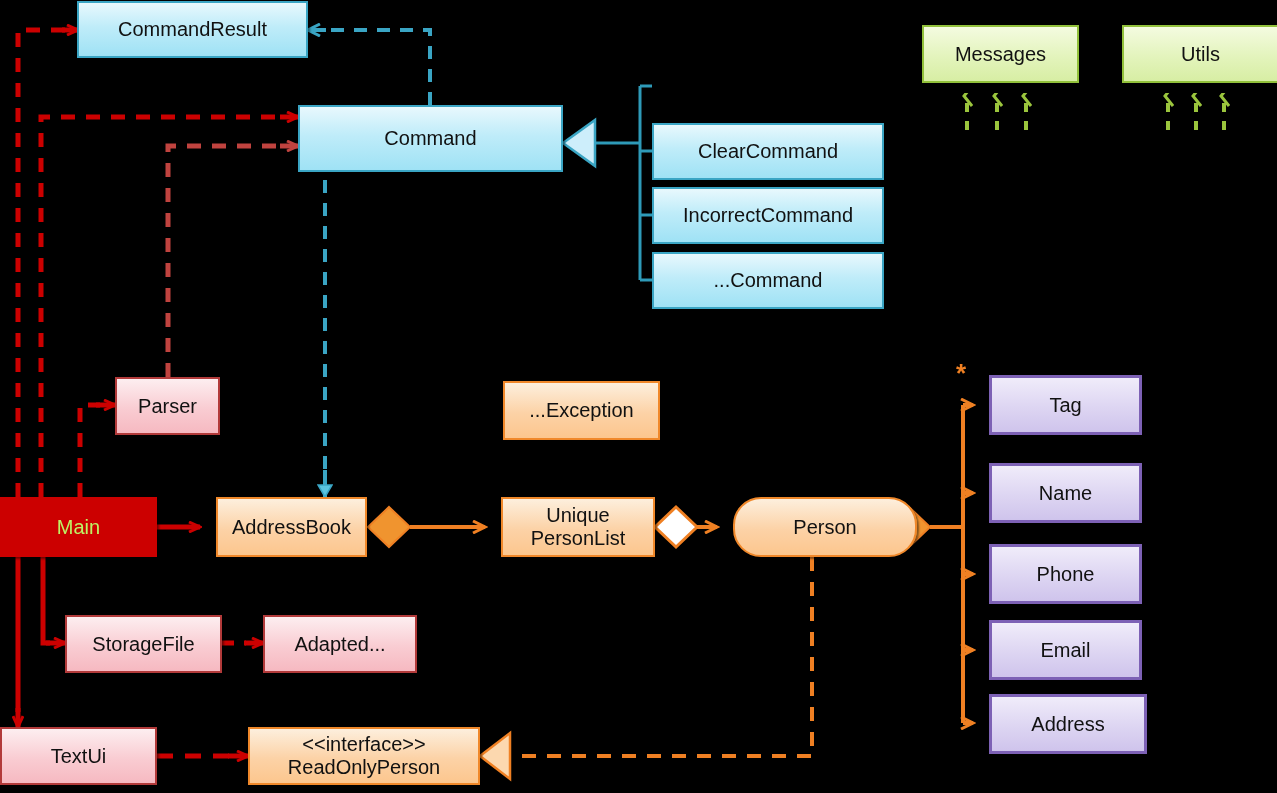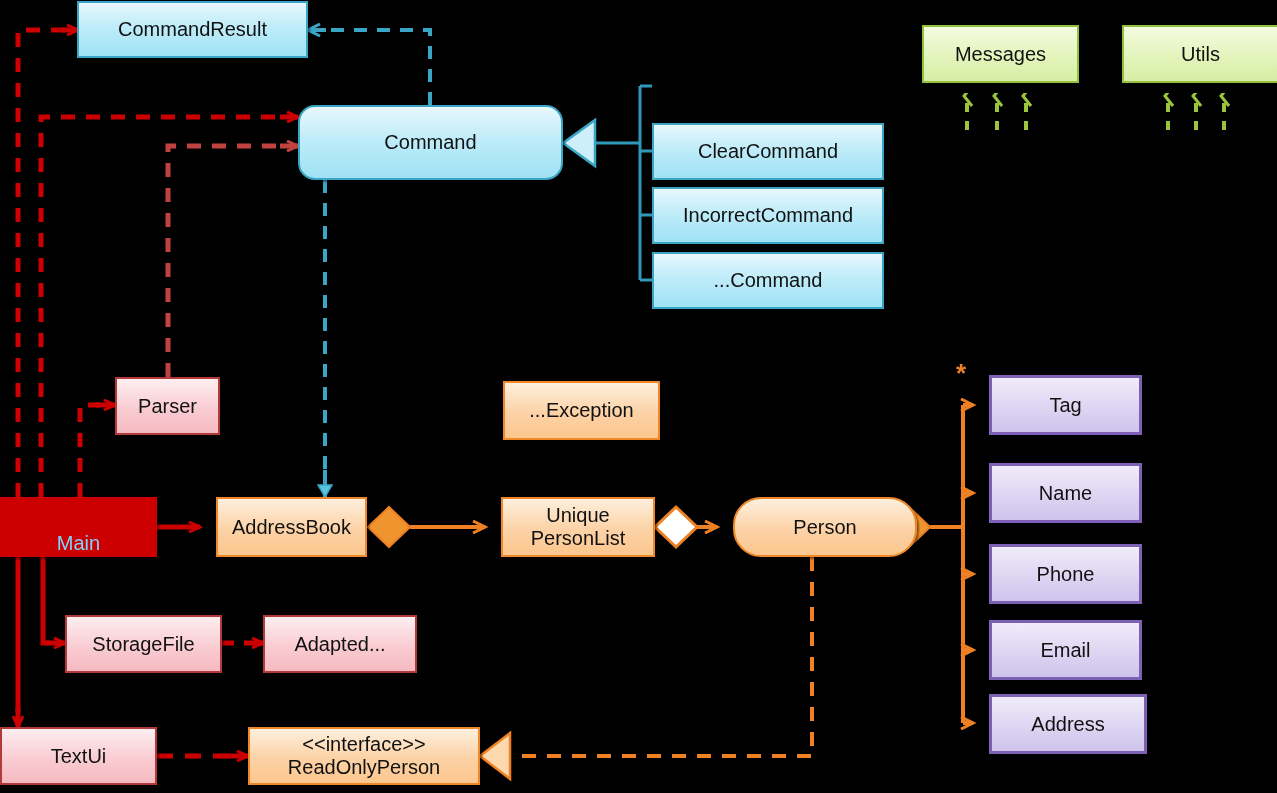--- a/index.html
+++ b/index.html
@@ -216,7 +216,7 @@
     <span>CommandResult</span>
   </div>
 
-  <div class="node blue" style="left:298px; top:105px; width:265px; height:75px;border-radius:17px;">
+  <div class="node blue" style="left:298px; top:105px; width:265px; height:67px;">
     <span>Command</span>
   </div>
 

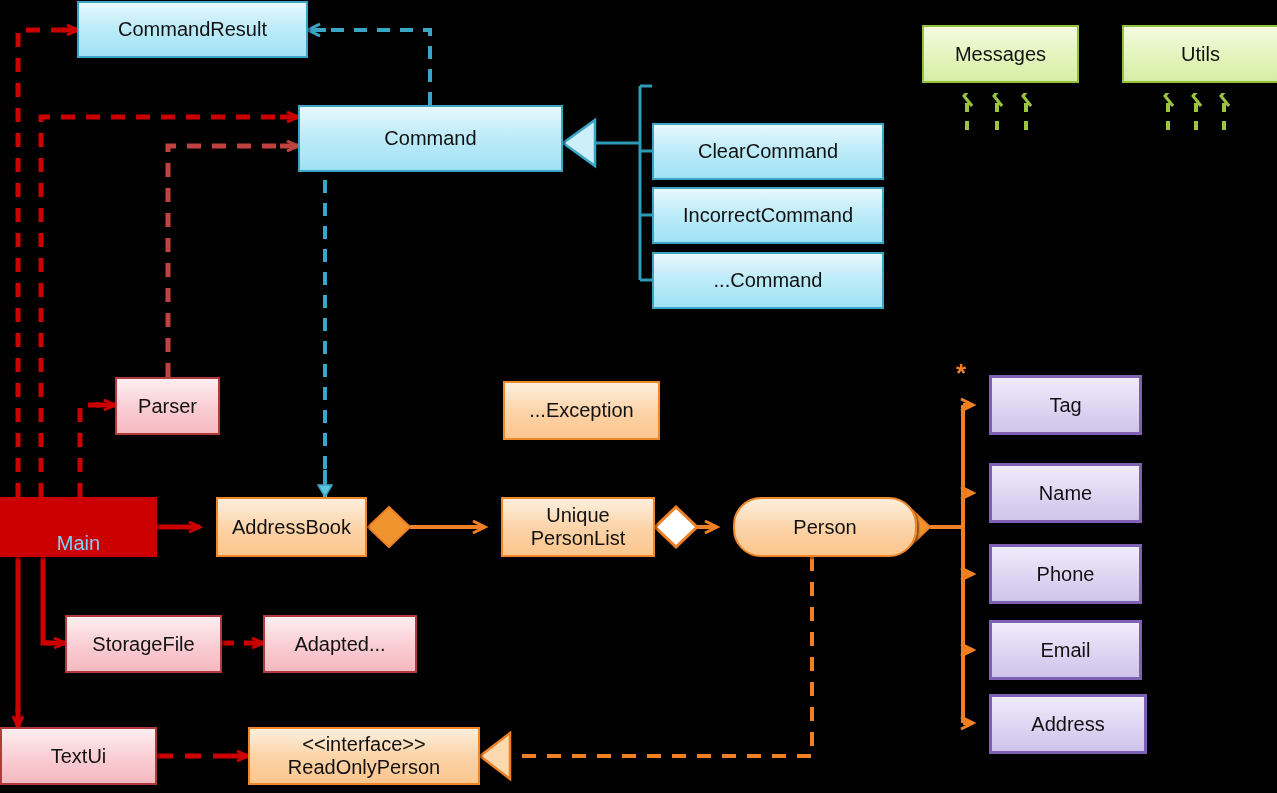--- a/index.html
+++ b/index.html
@@ -68,9 +68,8 @@
   .mainbox {
     background: #cc0000;
     border: 2px solid #cc0000;
-    color: #7dd3fc;
-    box-shadow: 2px 2px 2px rgba(0,0,0,0.45);
-    align-items: flex-end;
+    color: #bef264;
+    box-shadow: 2px 2px 2px rgba(0,0,0,0.45);
   }
   .multiplicity {
     position: absolute;

